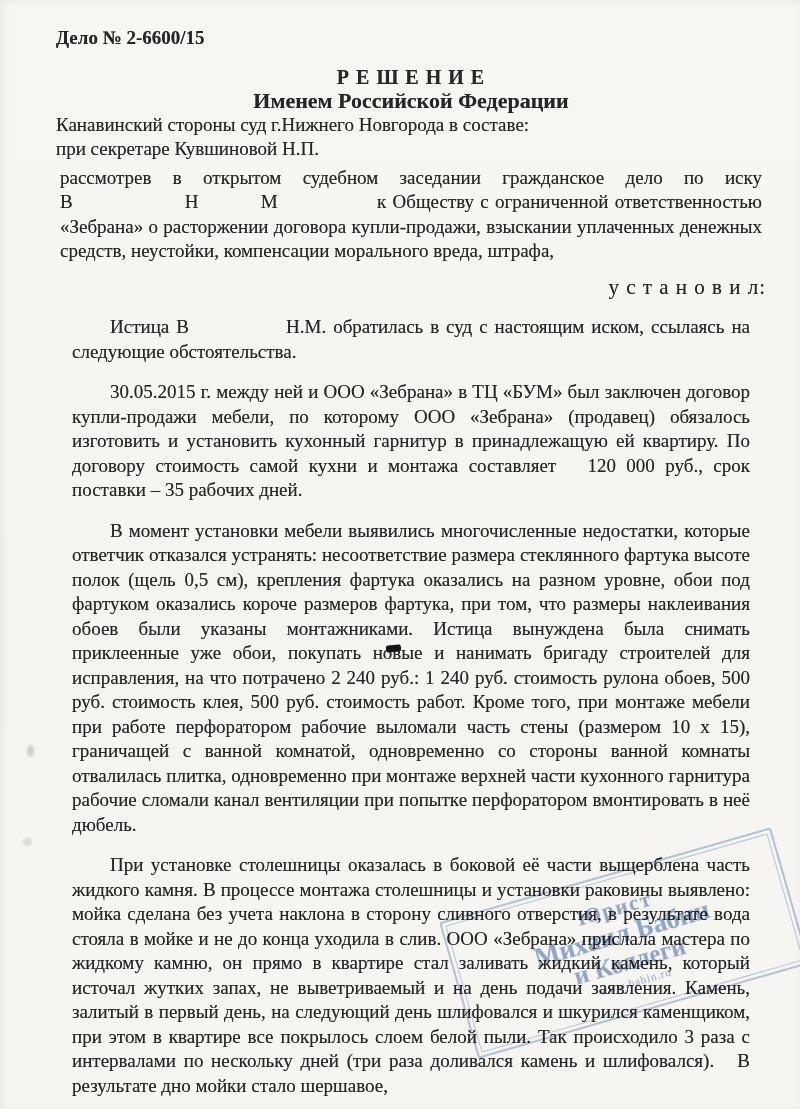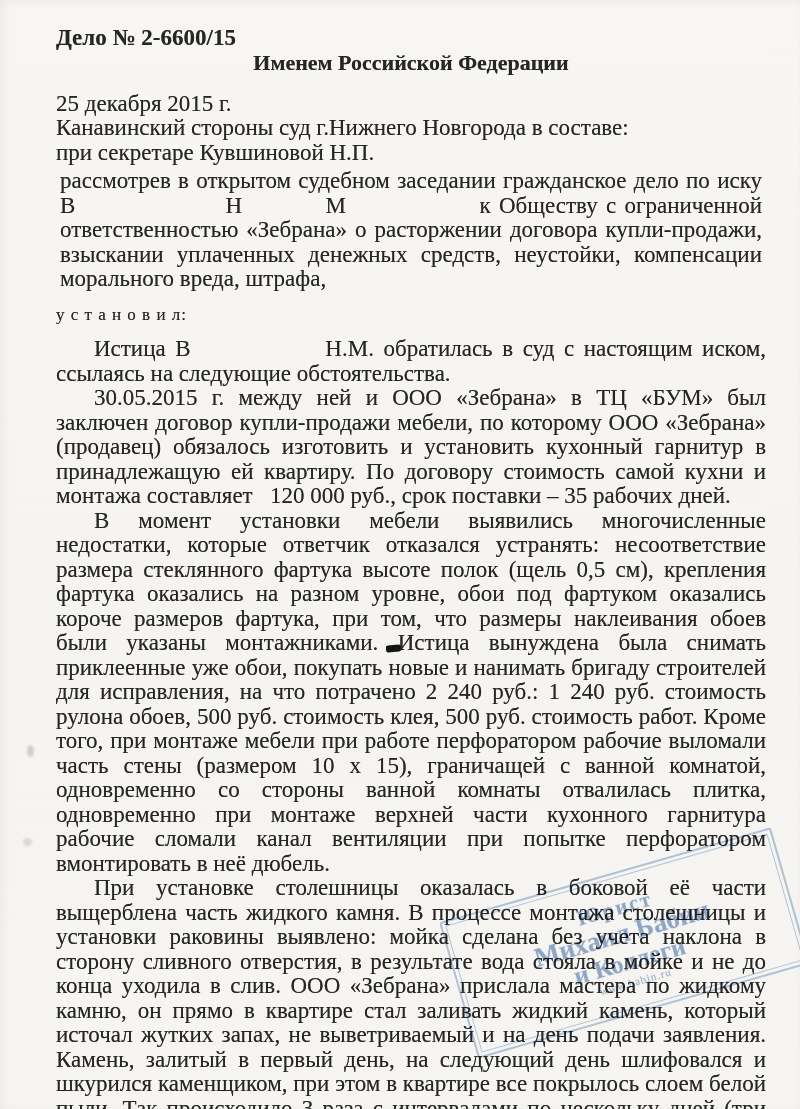--- a/index.html
+++ b/index.html
@@ -45,7 +45,7 @@
     line-height: 24px;
   }
   .body-text {
-    font-size: 23px;
+    font-size: 19px;
     line-height: 24.5px;
   }
   .date-line { margin-top: 17px; }

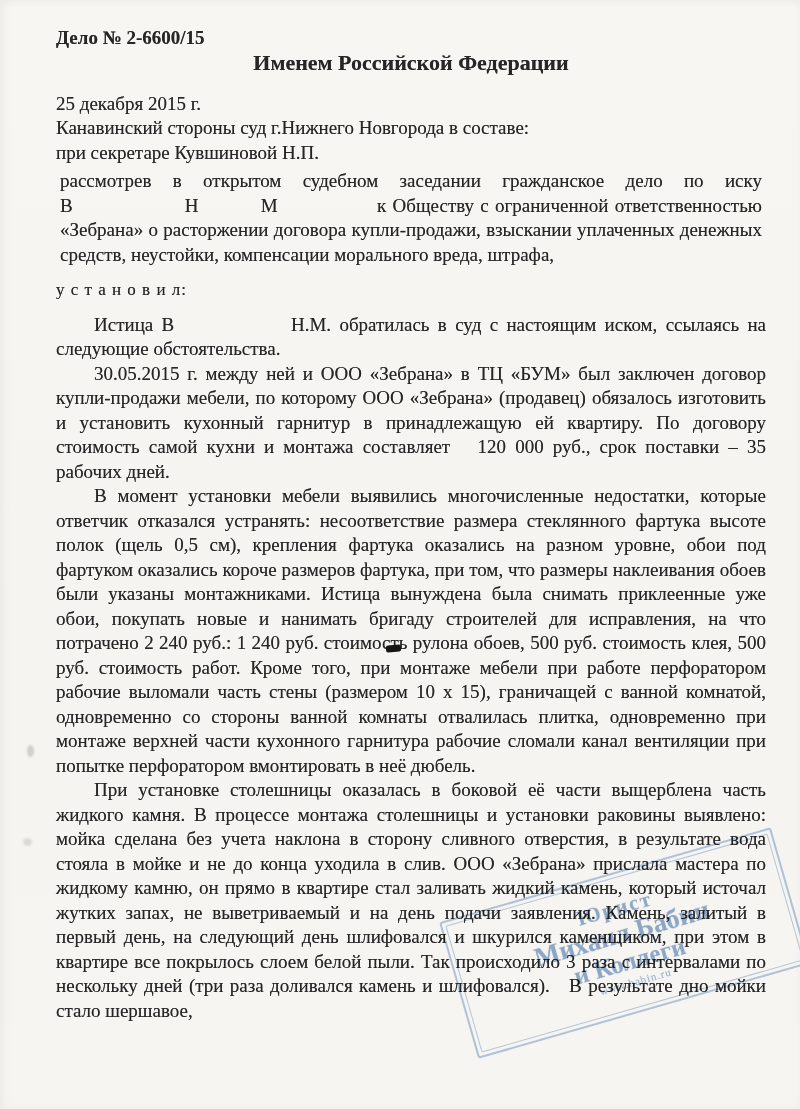--- a/index.html
+++ b/index.html
@@ -145,6 +145,7 @@
 
     <div class="case-number body-text">Дело № 2-6600/15</div>
 
+    <div class="doc-title">Р Е Ш Е Н И Е</div>
 
     <div class="doc-subtitle">Именем Российской Федерации</div>
 

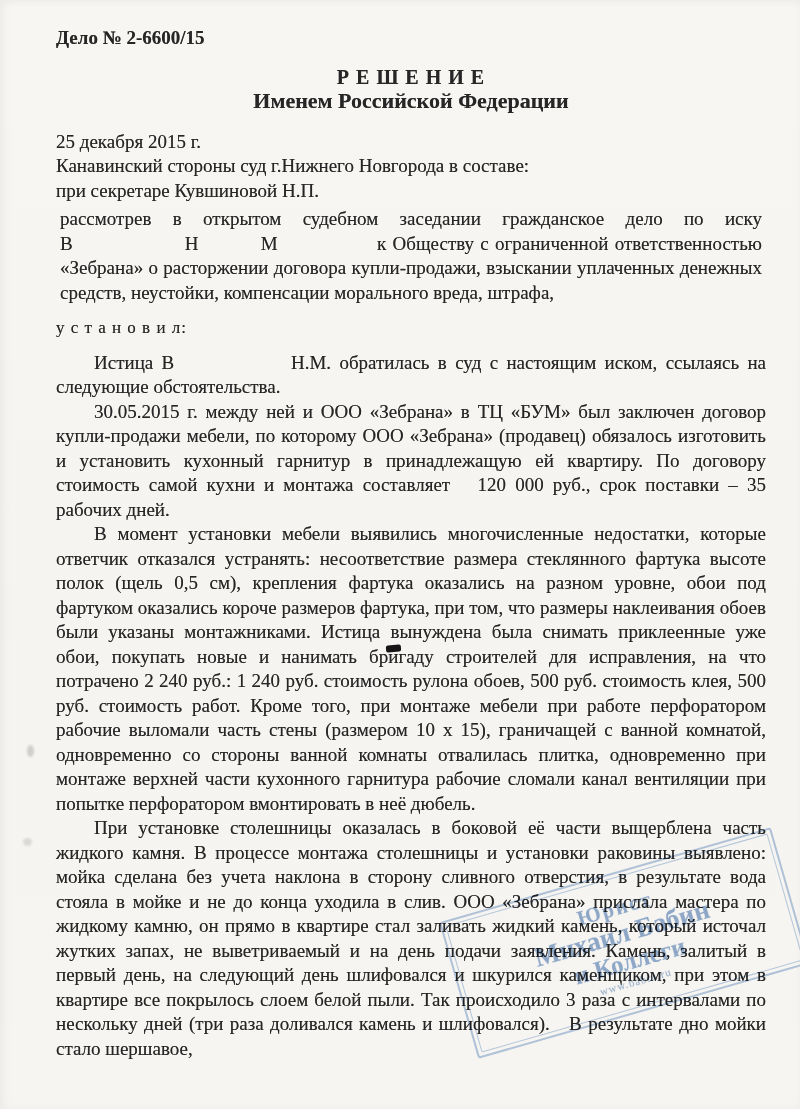--- a/index.html
+++ b/index.html
@@ -149,7 +149,6 @@
 
     <div class="doc-subtitle">Именем Российской Федерации</div>
 
-    <div class="body-text date-line">25 декабря 2015 г.</div>
 
     <div class="body-text intro-line">Канавинский стороны суд г.Нижнего Новгорода в составе:</div>
 

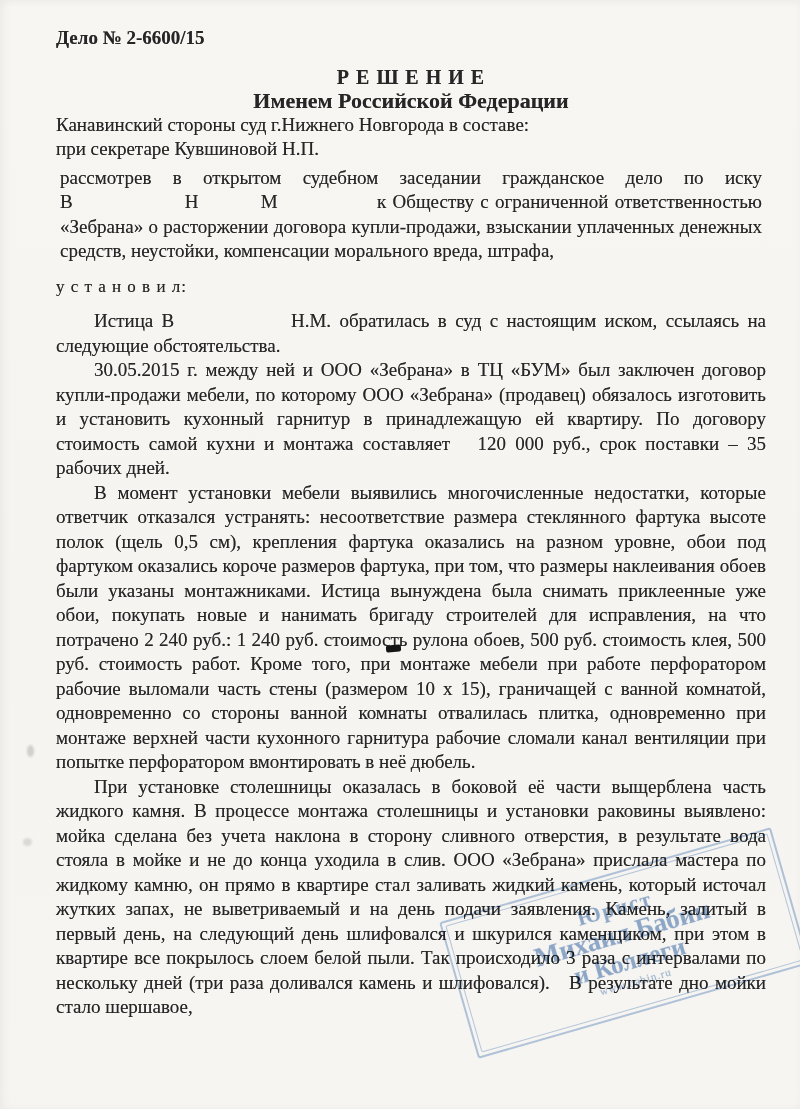--- a/index.html
+++ b/index.html
@@ -57,8 +57,8 @@
   }
   .section-heading {
     margin: 11px 0 10px 0;
-    text-align: left;
-    font-size: 17px;
+    text-align: right;
+    font-size: 21px;
     line-height: 24.5px;
     letter-spacing: 1px;
   }

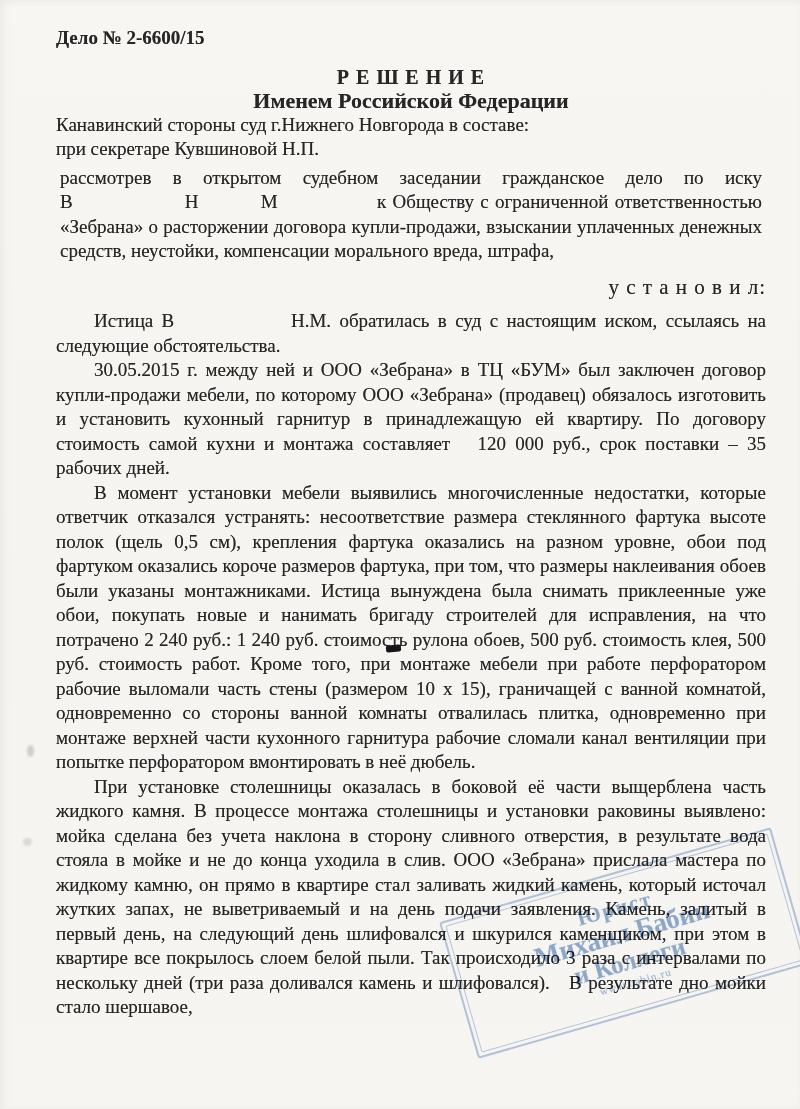--- a/index.html
+++ b/index.html
@@ -63,7 +63,7 @@
     letter-spacing: 1px;
   }
   .para {
-    margin: 0;
+    margin: 16px;
     text-align: justify;
     text-align-last: left;
     text-indent: 38px;

